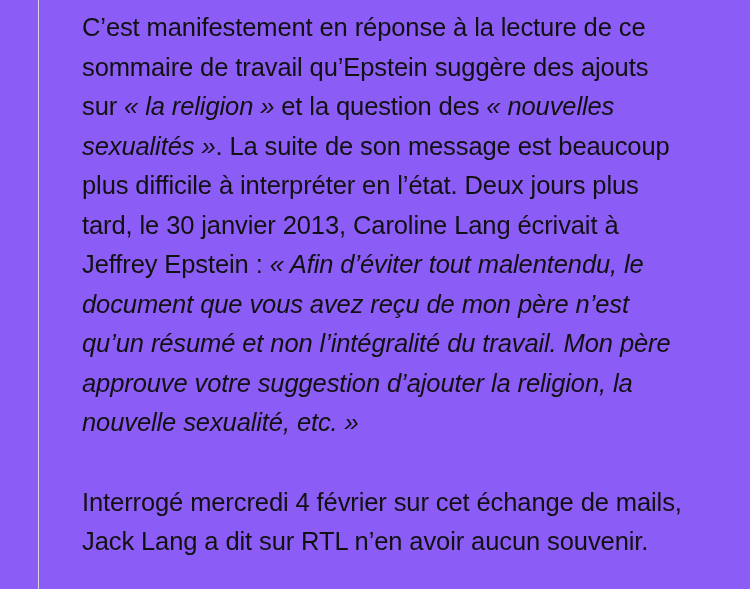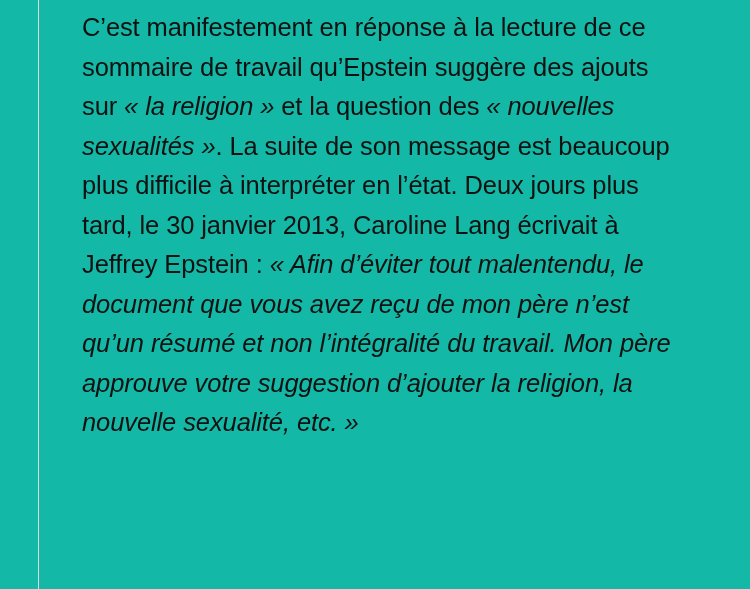--- a/index.html
+++ b/index.html
@@ -17,7 +17,7 @@
     position: relative;
     width: 750px;
     height: 589px;
-    background: #14b8a6;
+    background: #8b5cf6;
     box-sizing: border-box;
   }
   

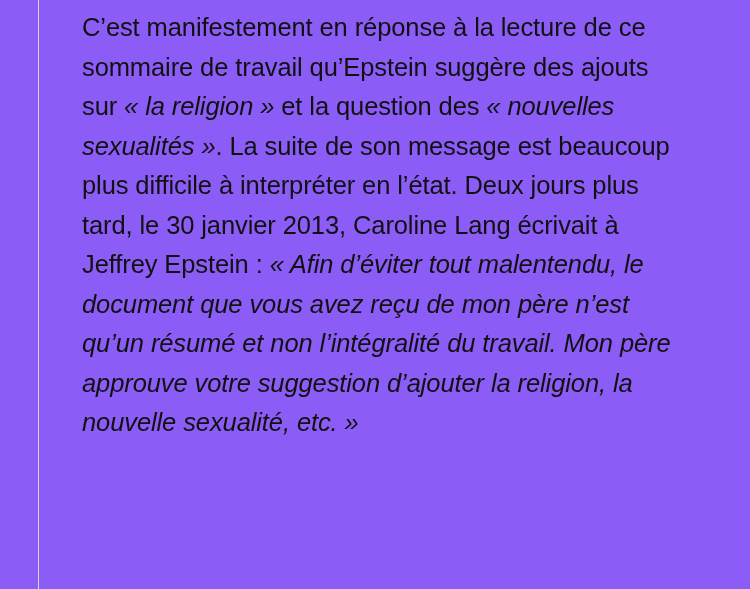--- a/index.html
+++ b/index.html
@@ -60,6 +60,7 @@
 
   <div class="article">
     <p class="para"><span>C’est manifestement en réponse à la lecture de ce sommaire de travail qu’Epstein suggère des ajouts sur </span><span class="it">« la religion »</span><span> et la question des </span><span class="it">« nouvelles sexualités »</span><span>. La suite de son message est beaucoup plus difficile à interpréter en l’état. Deux jours plus tard, le 30 janvier 2013, Caroline Lang écrivait à Jeffrey Epstein : </span><span class="it">« Afin d’éviter tout malentendu, le document que vous avez reçu de mon père n’est qu’un résumé et non l’intégralité du travail. Mon père approuve votre suggestion d’ajouter la religion, la nouvelle sexualité, etc. »</span></p>
+    <p class="para"><span>Interrogé mercredi 4 février sur cet échange de mails, Jack Lang a dit sur RTL n’en avoir aucun souvenir.</span></p>
   </div>
 
 </div>

